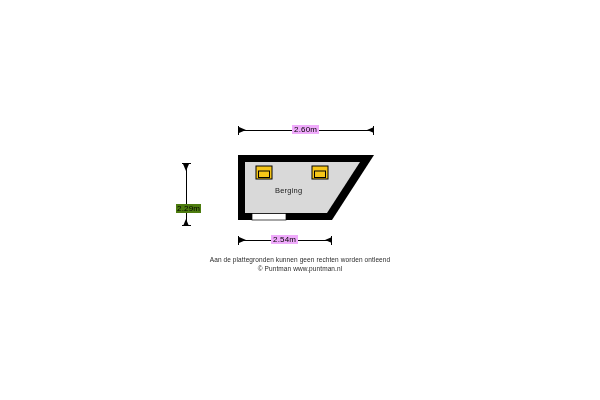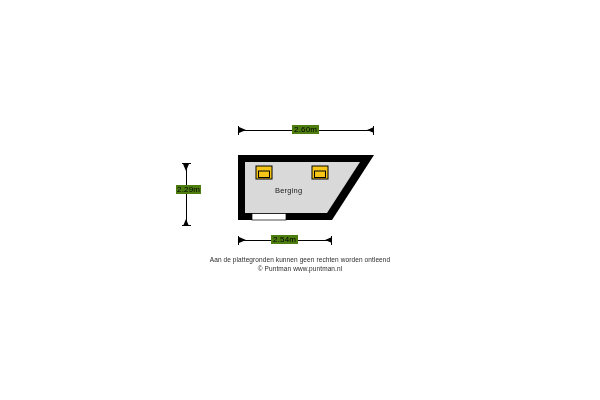--- a/index.html
+++ b/index.html
@@ -72,7 +72,7 @@
     font-size: 8px;
     color: #000;
     white-space: nowrap;
-    background: #4d7c0f;
+    background: #f0abfc;
     padding: 0 2px;
     letter-spacing: 0.2px;
   }

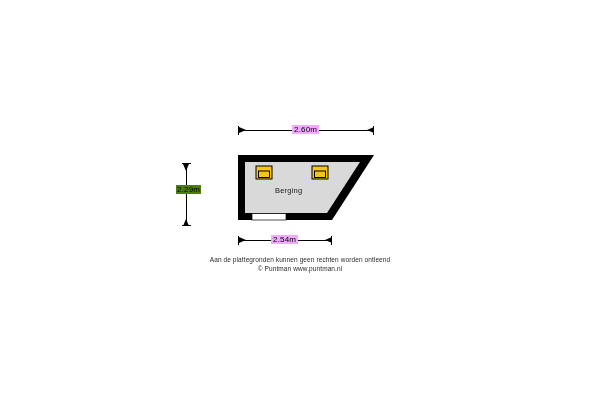--- a/index.html
+++ b/index.html
@@ -84,6 +84,7 @@
     background: #4d7c0f;
     padding: 0 1px;
     letter-spacing: 0.2px;
+    margin-top: 19px;
   }
 
   

